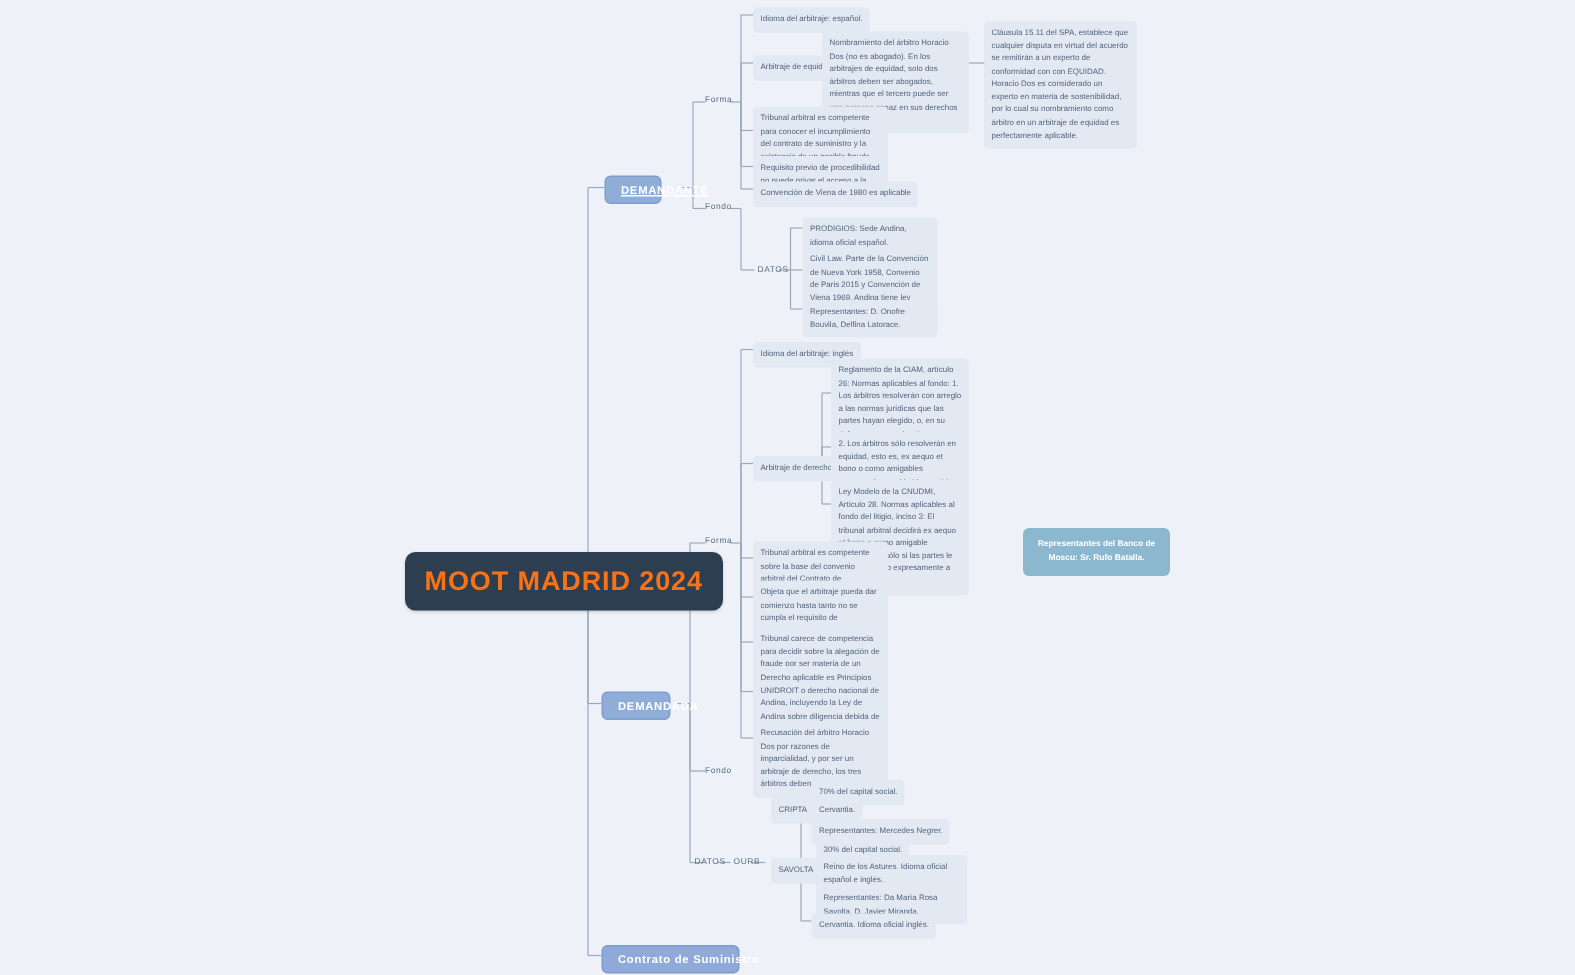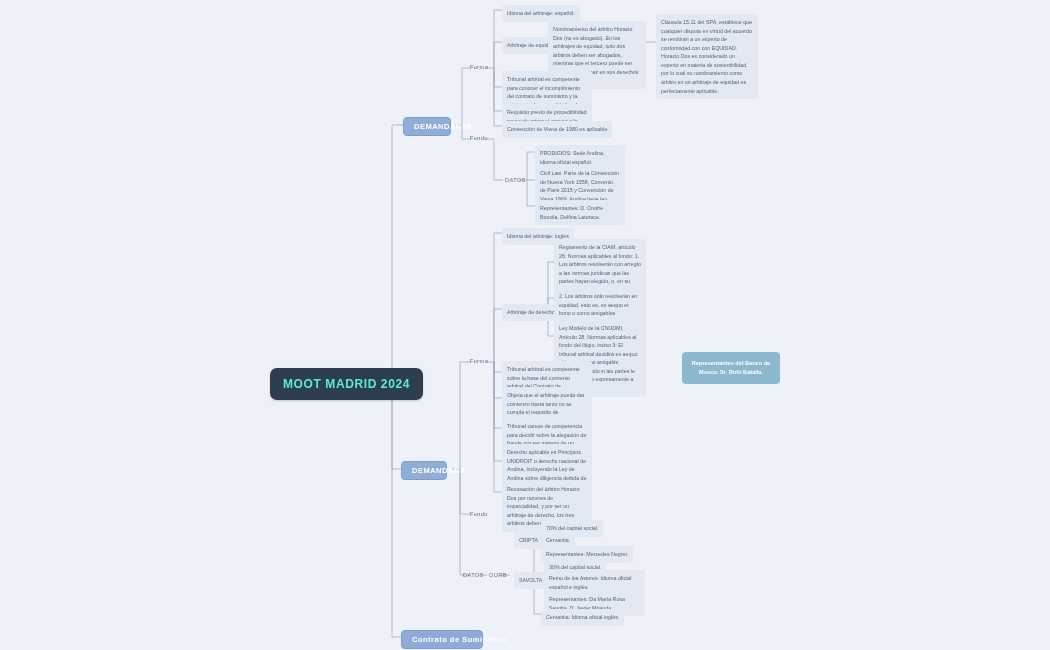--- a/index.html
+++ b/index.html
@@ -172,7 +172,7 @@
 
   <div class="node root" style="left:270px;top:368px;">MOOT MADRID 2024</div>
 
-  <div class="node pill" style="left:403px;top:117px;width:48px;">DEMANDANTE</div>
+  <div class="node pill" style="left:403px;top:117px;width:38px;text-decoration:underline;">DEMANDANTE</div>
 
   <div class="node lbl" style="left:468px;top:63px;">Forma</div>
   <div class="node lbl" style="left:468px;top:134px;">Fondo</div>

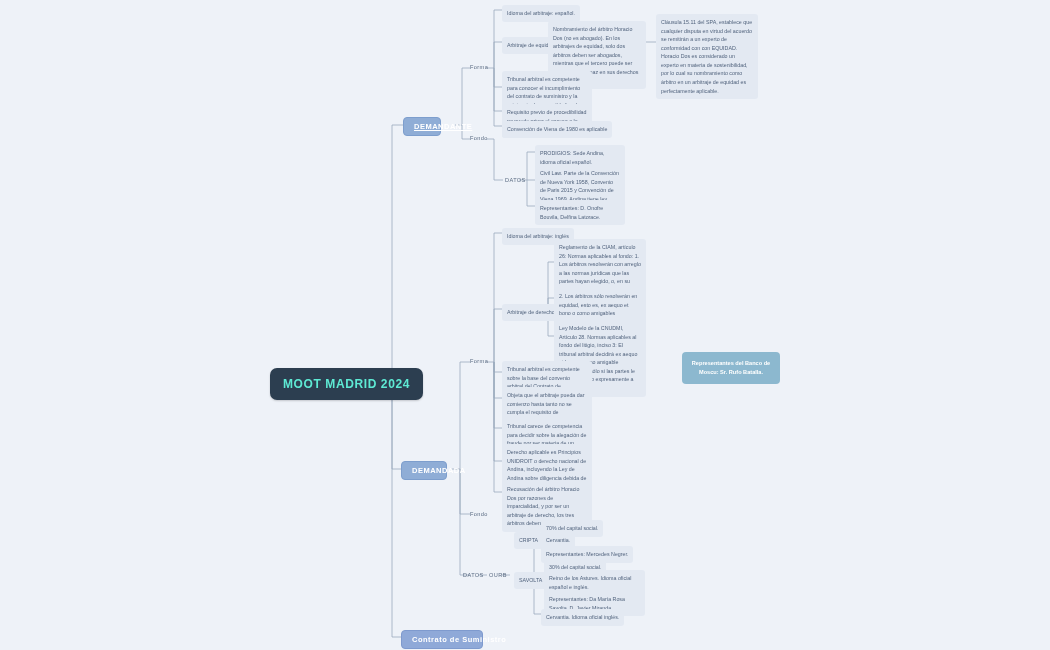--- a/index.html
+++ b/index.html
@@ -17,9 +17,9 @@
 
   
   .root{
-    background:#2c3e50;color:#5eead4;
+    background:#2c3e50;color:#f97316;
     border-radius:7px;
-    font-size:12px;font-weight:bold;letter-spacing:.6px;
+    font-size:18px;font-weight:bold;letter-spacing:.6px;
     padding:9px 13px;
     white-space:nowrap;
     box-shadow:0 1px 2px rgba(0,0,0,.18);

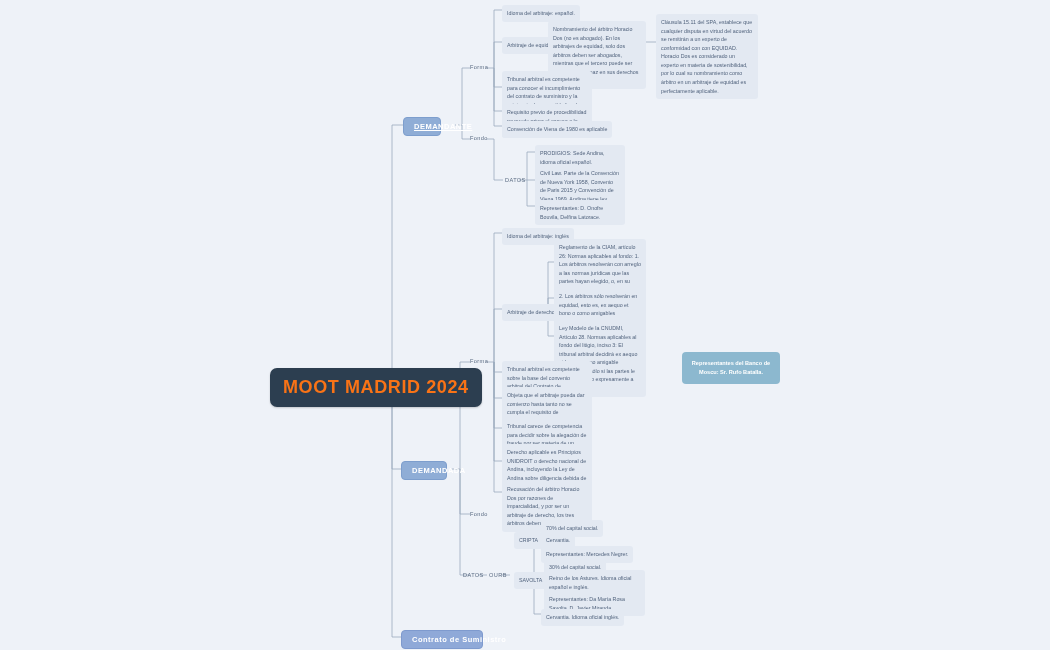--- a/index.html
+++ b/index.html
@@ -229,7 +229,7 @@
 
   <div class="node leaf nowrapleaf" style="left:541px;top:609px;">Cervantia. Idioma oficial inglés.</div>
 
-  <div class="node pill supply" style="left:401px;top:630px;width:82px;">Contrato de Suministro</div>
+  <div class="node pill supply" style="left:401px;top:630px;width:92px;">Contrato de Suministro</div>
 
   <div class="node teal" style="left:682px;top:352px;width:98px;">Representantes del Banco de Moscu: Sr. Rufo Batalla.</div>
 

